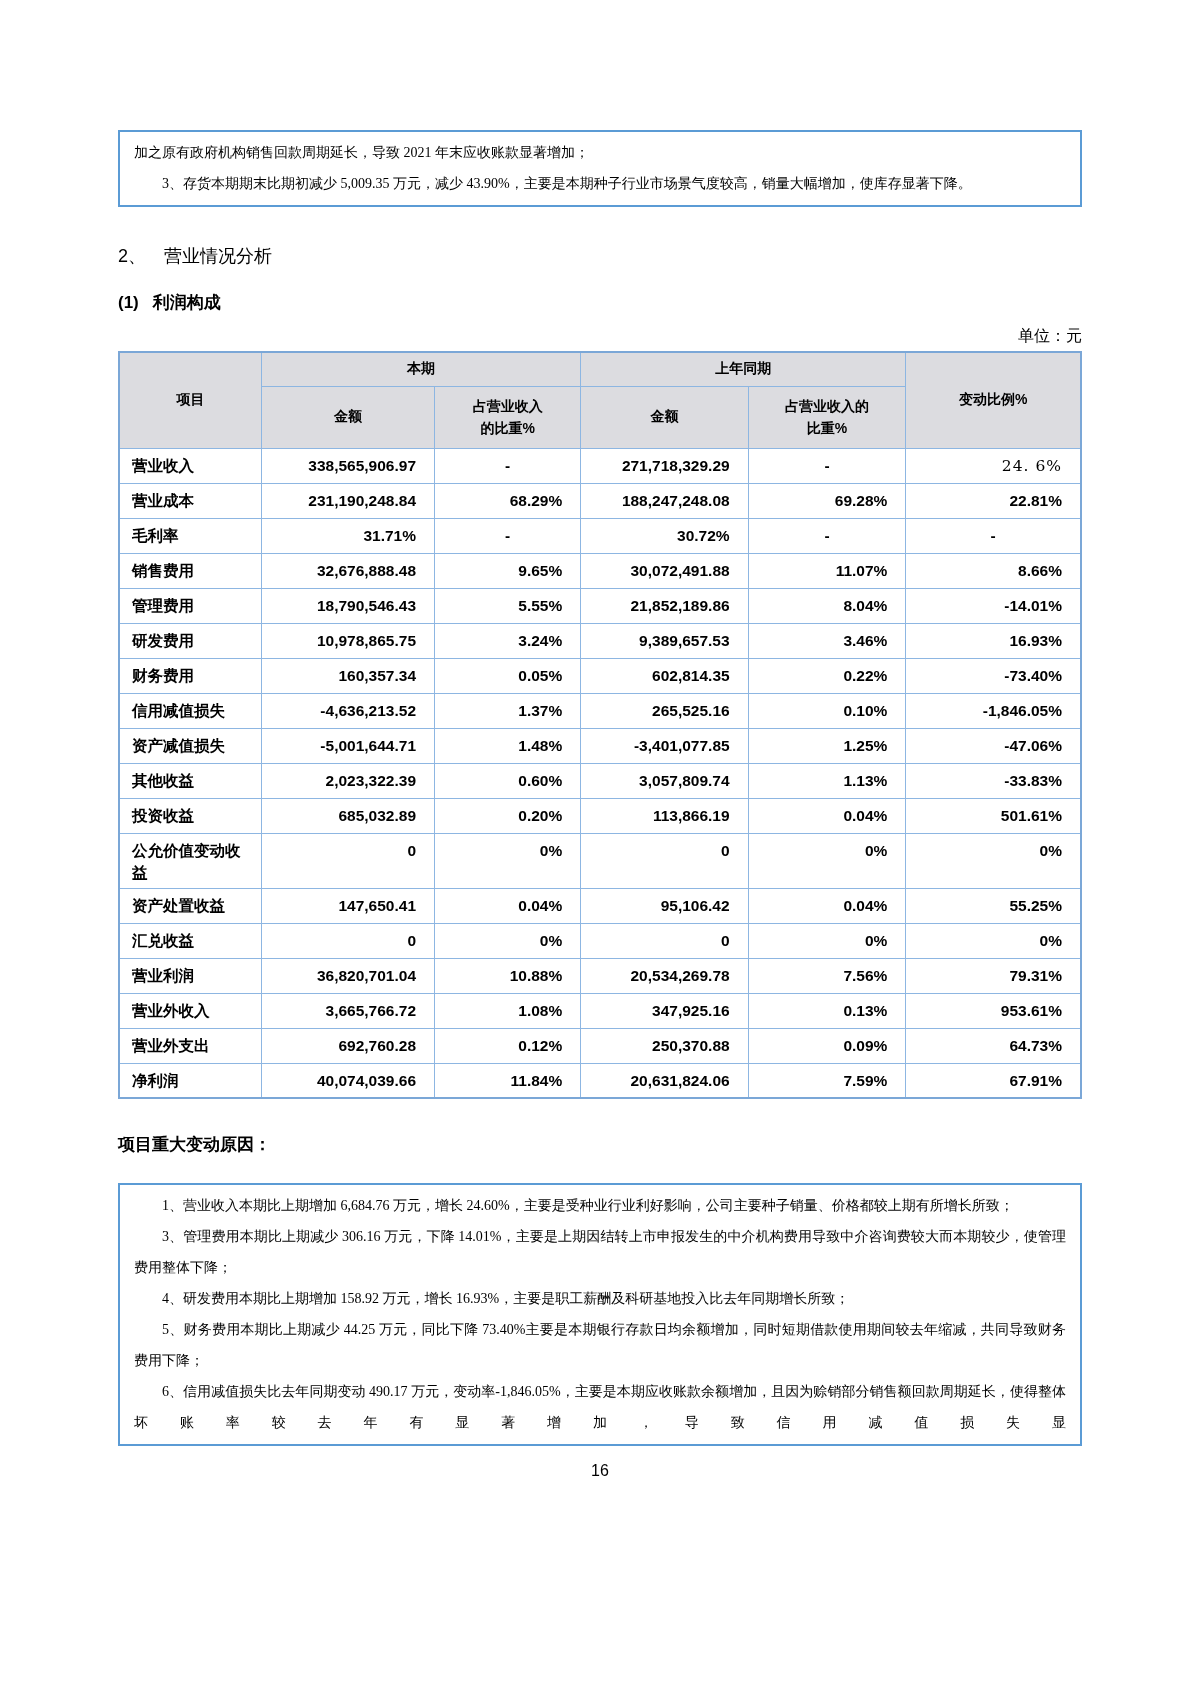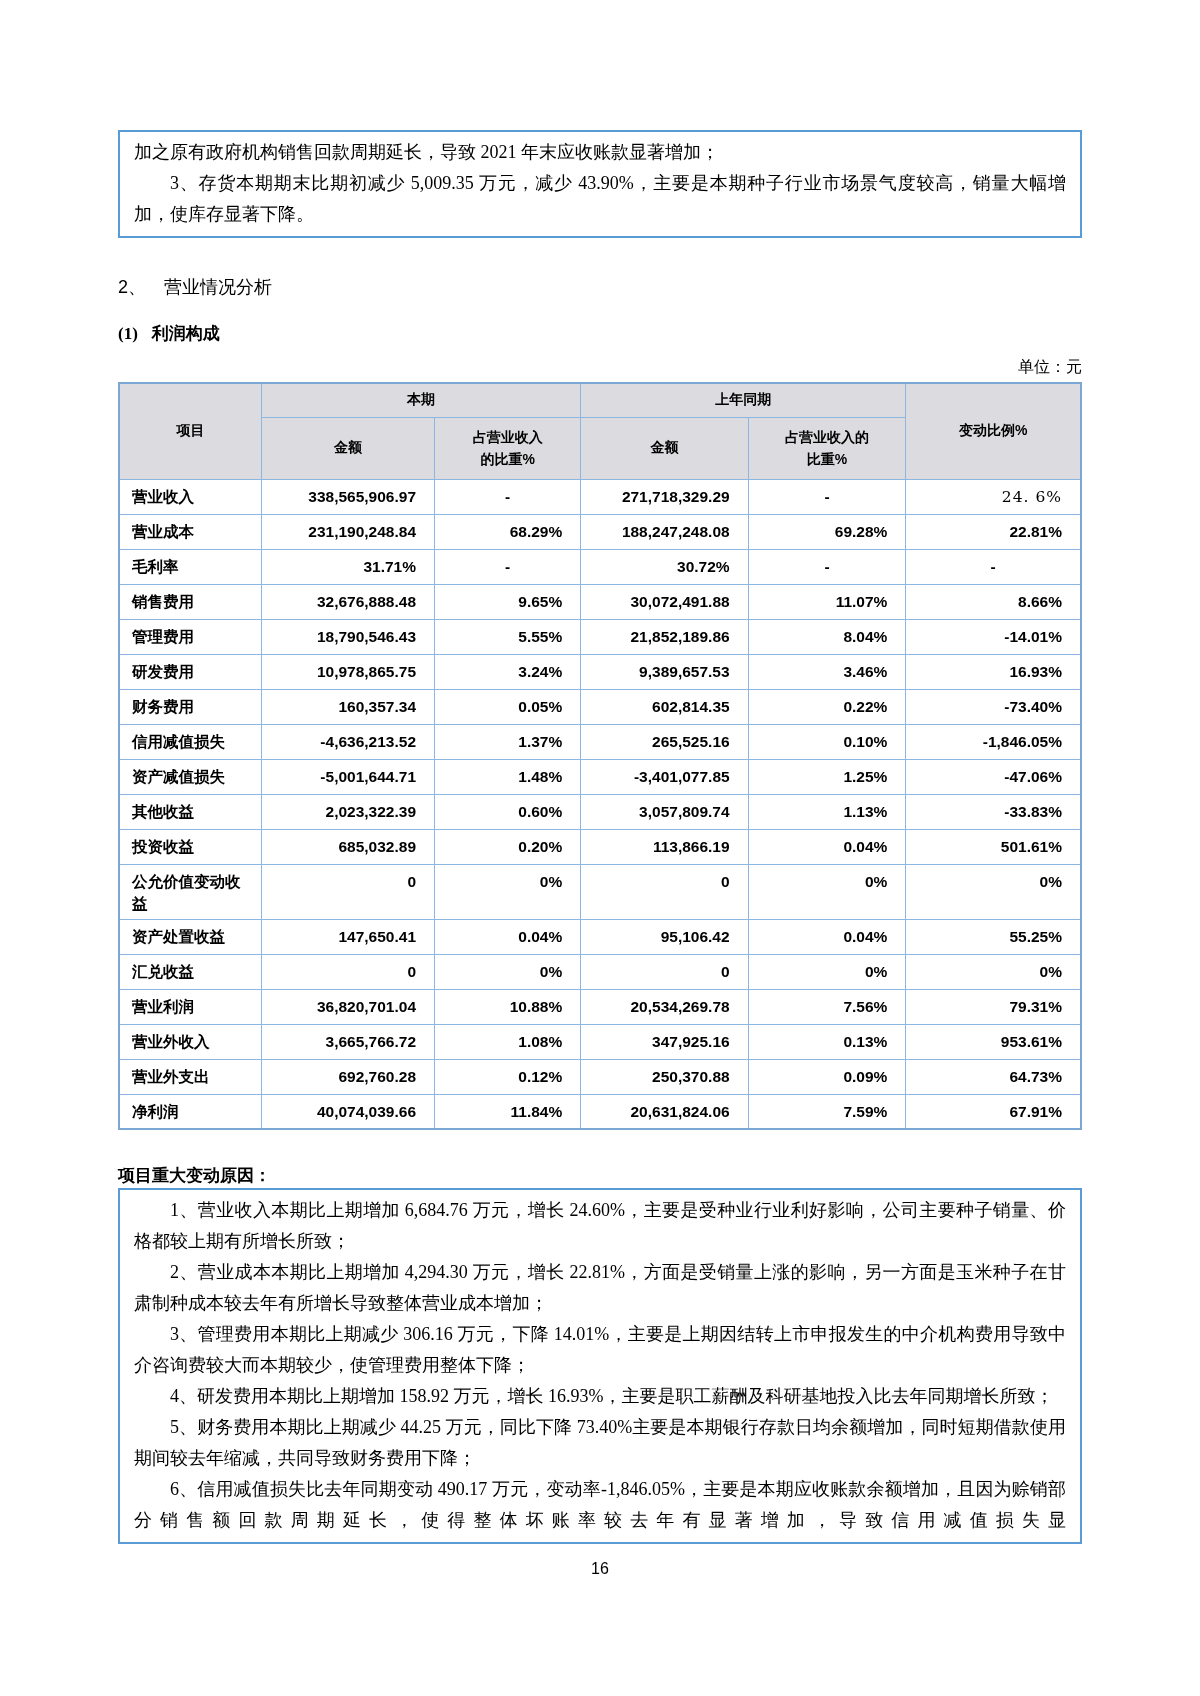--- a/index.html
+++ b/index.html
@@ -23,7 +23,7 @@
   }
   .text-box p {
     margin: 0;
-    font-size: 18px;
+    font-size: 14px;
     line-height: 31px;
     text-align: justify;
   }

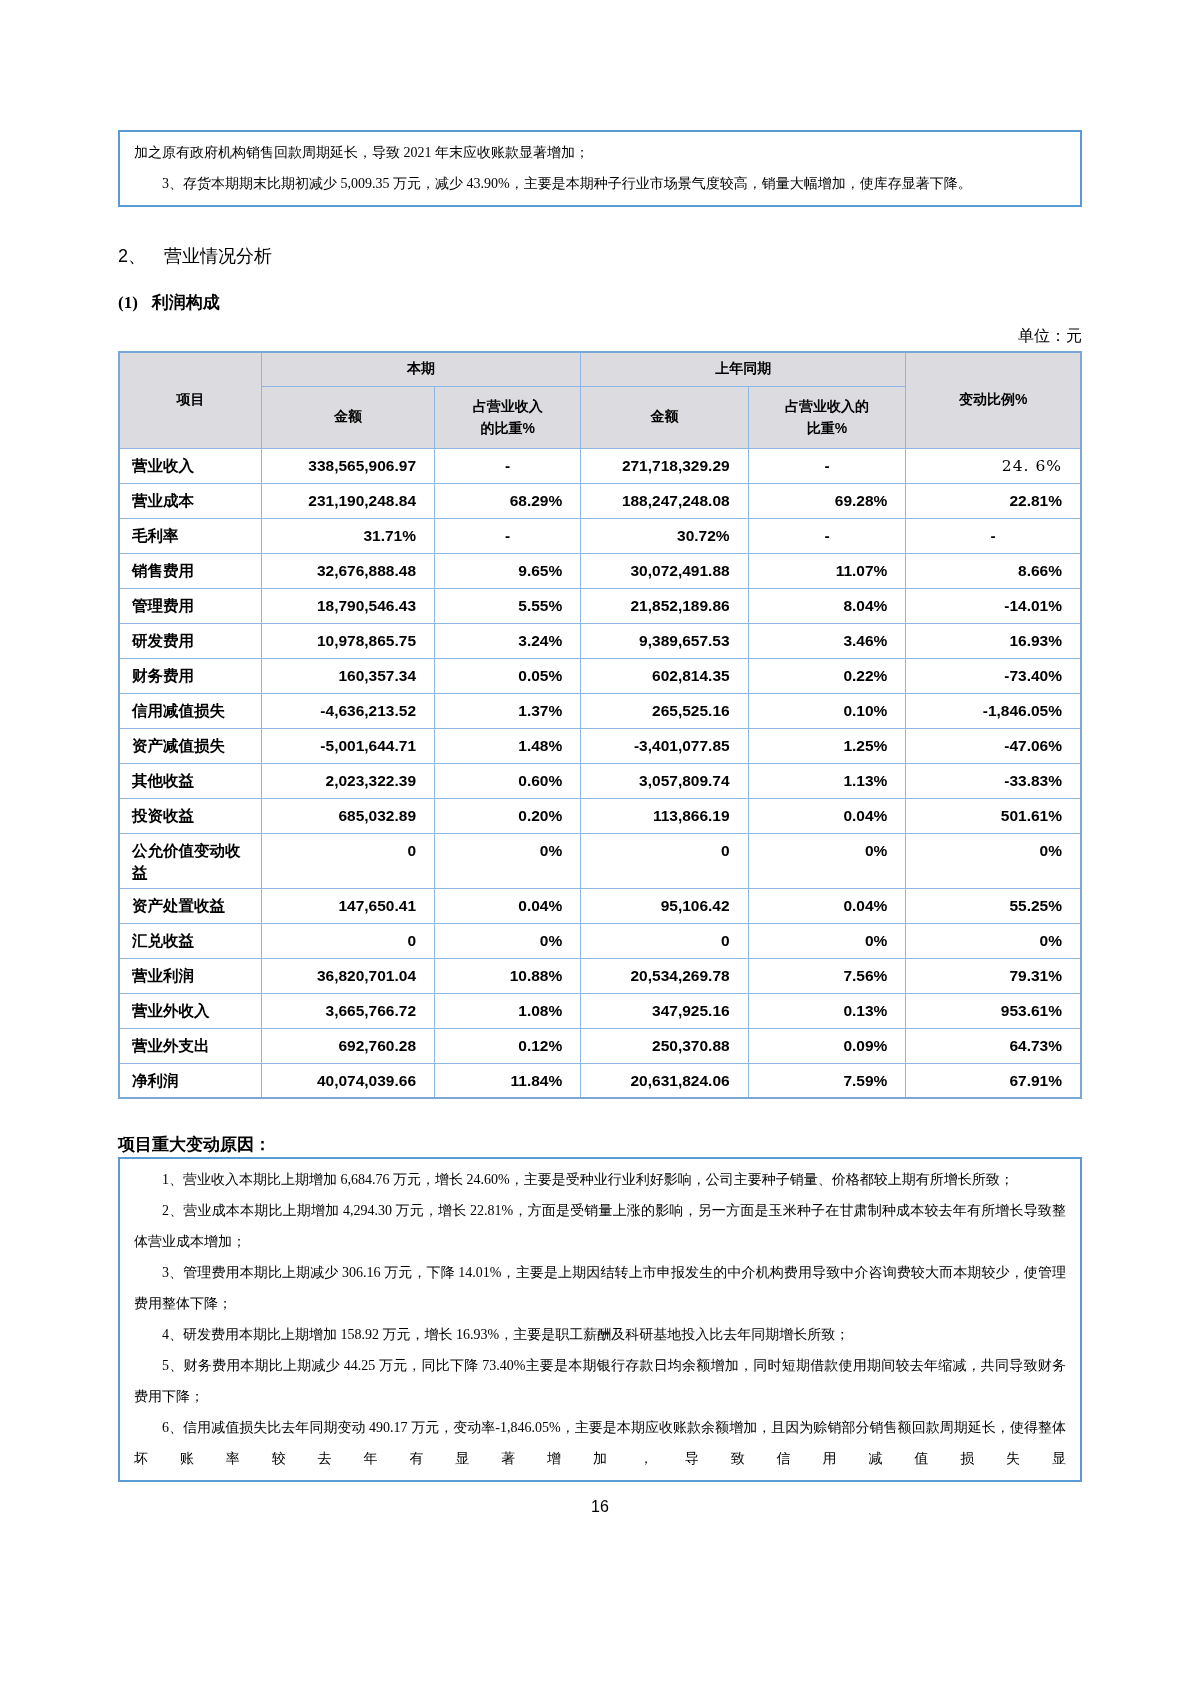--- a/index.html
+++ b/index.html
@@ -42,7 +42,7 @@
   .section-heading .gap { margin-left: 18px; }
   .sub-heading {
     margin-top: 22px;
-    font-family: Liberation Serif, serif;
+    font-family: Liberation Sans, sans-serif;
     font-weight: 700;
     font-size: 17px;
     line-height: 24px;

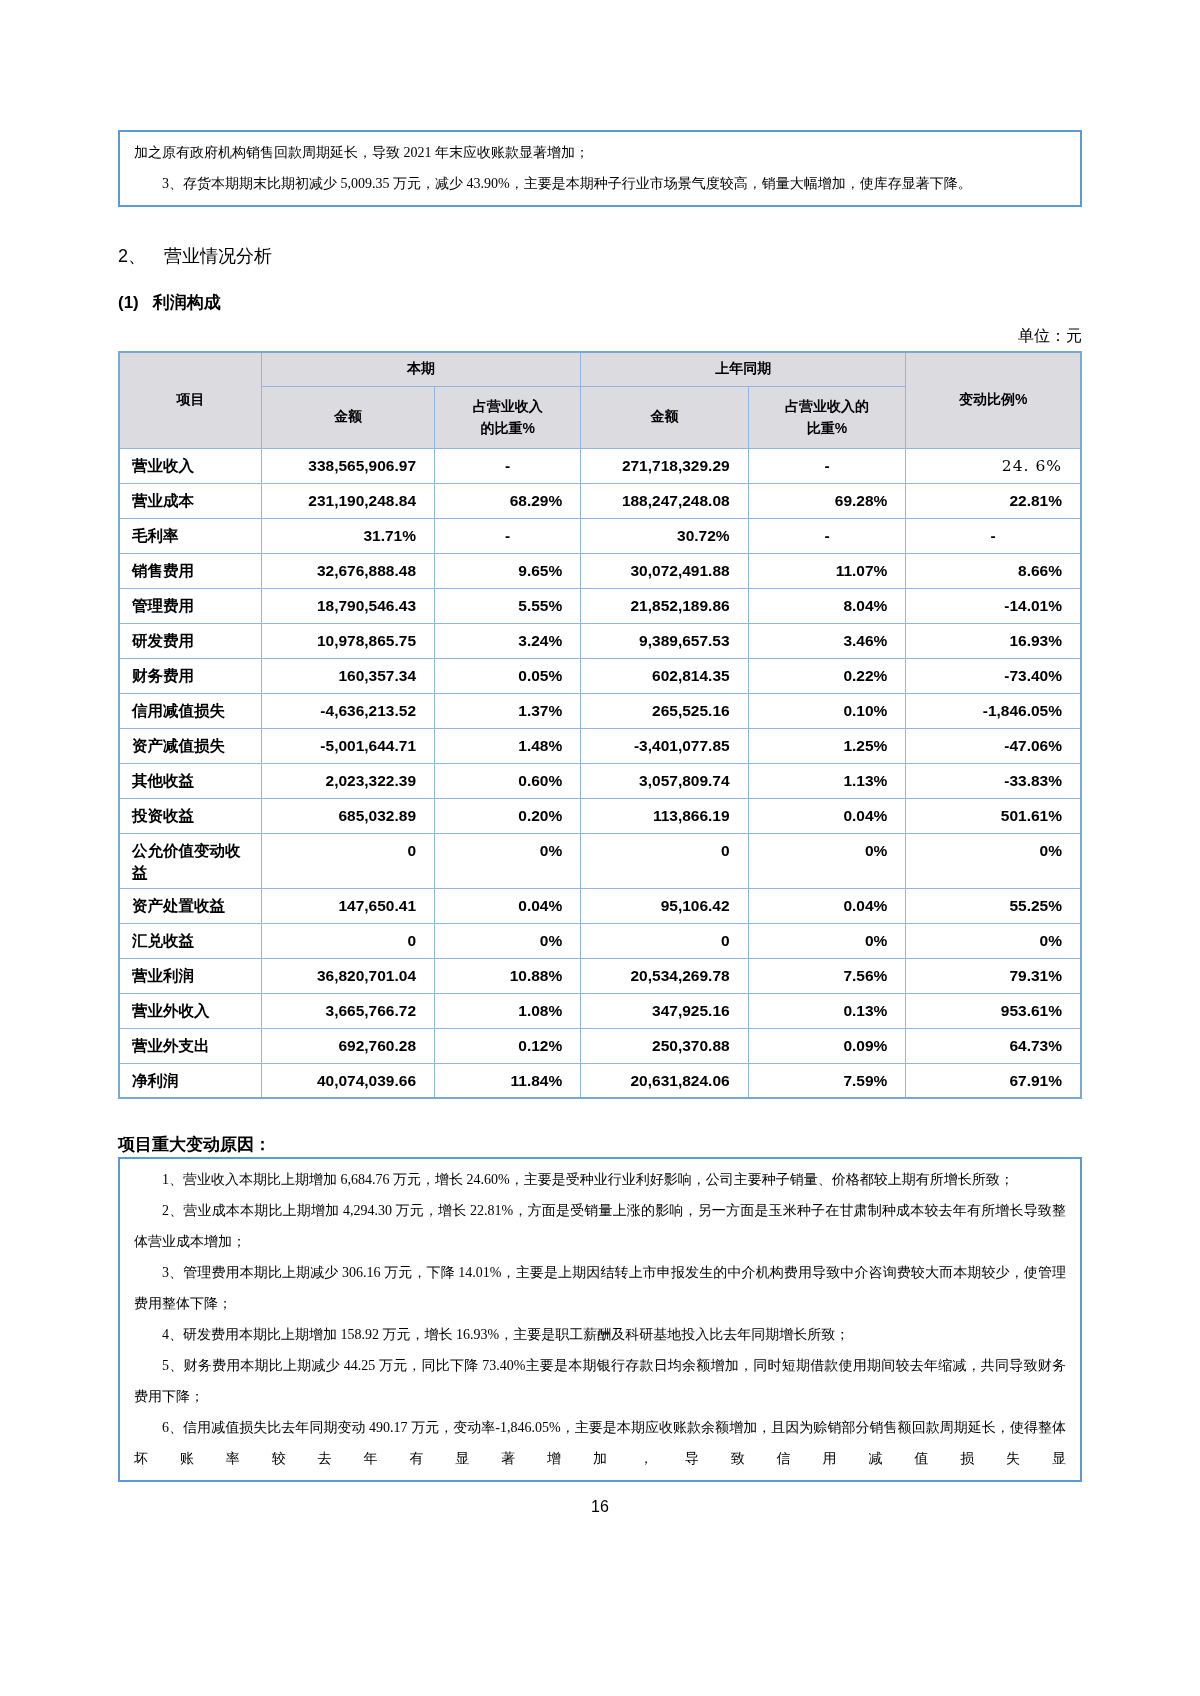--- a/index.html
+++ b/index.html
@@ -56,7 +56,7 @@
   }
   .reasons-title {
     margin-top: 34px;
-    margin-bottom: 0;
+    margin-bottom: 26px;
     font-family: "Liberation Sans", sans-serif;
     font-weight: 700;
     font-size: 17px;

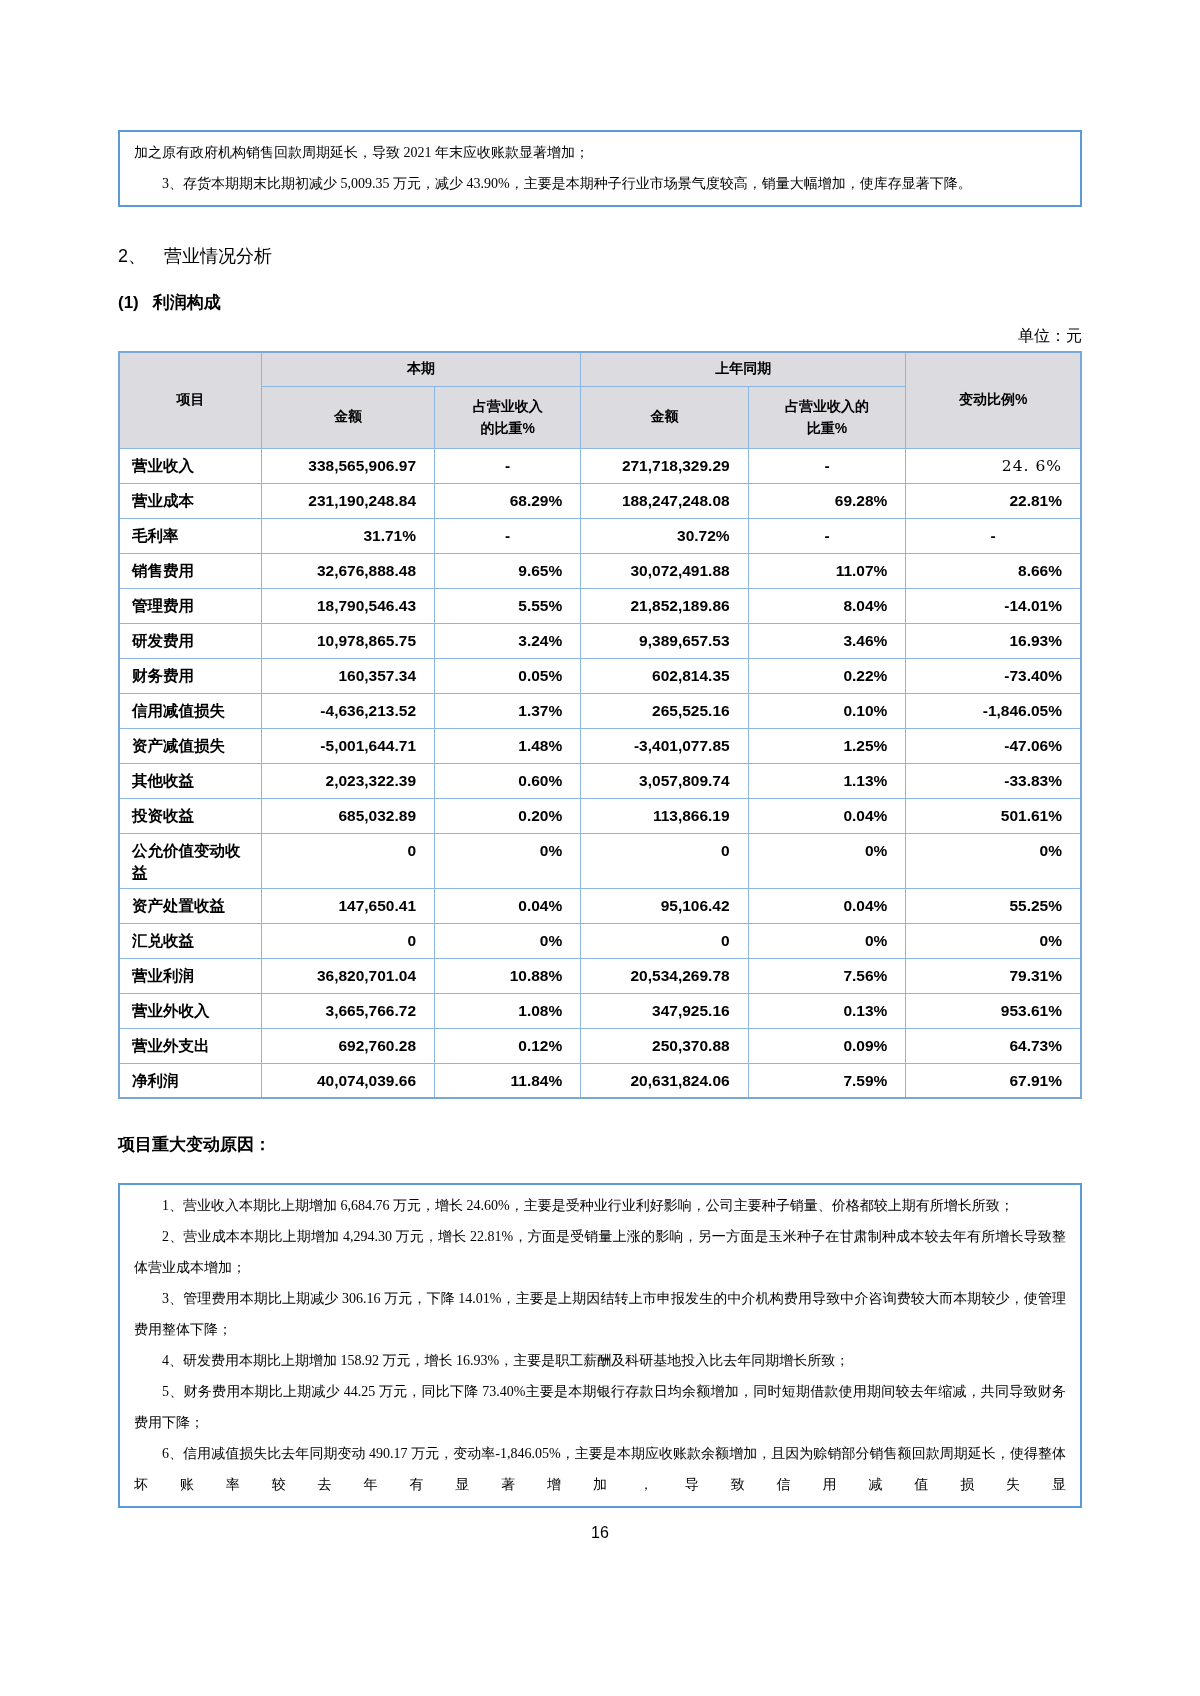--- a/index.html
+++ b/index.html
@@ -308,7 +308,6 @@
 
   <div class="text-box reasons-box">
       <p>1、营业收入本期比上期增加 6,684.76 万元，增长 24.60%，主要是受种业行业利好影响，公司主要种子销量、价格都较上期有所增长所致；</p>
-      <p>2、营业成本本期比上期增加 4,294.30 万元，增长 22.81%，方面是受销量上涨的影响，另一方面是玉米种子在甘肃制种成本较去年有所增长导致整体营业成本增加；</p>
       <p>3、管理费用本期比上期减少 306.16 万元，下降 14.01%，主要是上期因结转上市申报发生的中介机构费用导致中介咨询费较大而本期较少，使管理费用整体下降；</p>
       <p>4、研发费用本期比上期增加 158.92 万元，增长 16.93%，主要是职工薪酬及科研基地投入比去年同期增长所致；</p>
       <p>5、财务费用本期比上期减少 44.25 万元，同比下降 73.40%主要是本期银行存款日均余额增加，同时短期借款使用期间较去年缩减，共同导致财务费用下降；</p>

